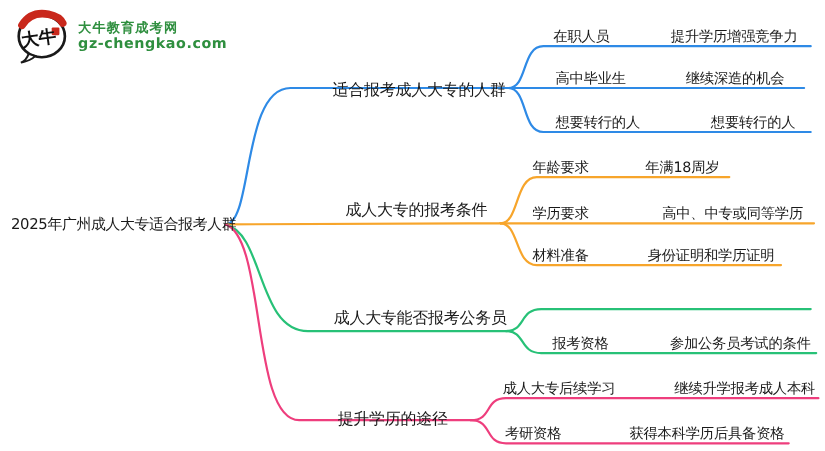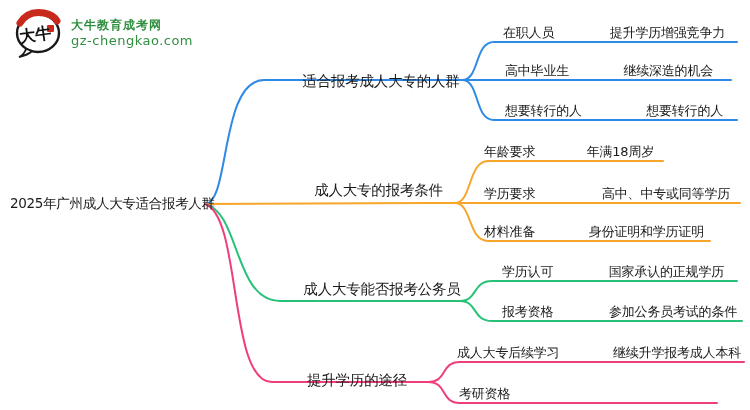--- a/index.html
+++ b/index.html
@@ -16,7 +16,7 @@
 
   .logo{position:absolute;left:12px;top:8px;display:flex;align-items:center;gap:7px;}
   .logo-text .brand{font-size:12px;font-weight:bold;color:#2f8f3f;letter-spacing:1px;line-height:1.25;}
-  .logo-text .domain{font-size:13px;font-weight:normal;color:#2f8f3f;letter-spacing:.5px;line-height:1.2;}
+  .logo-text .domain{font-size:13px;font-weight:bold;color:#2f8f3f;letter-spacing:.5px;line-height:1.2;}
 
   .root-node{
     position:absolute;left:10px;top:195px;width:194px;

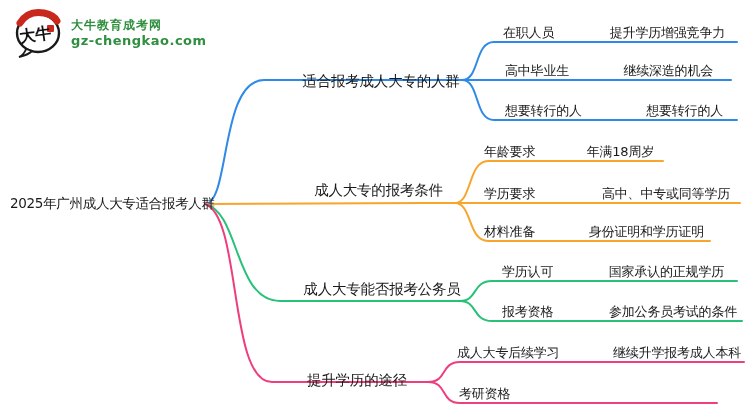--- a/index.html
+++ b/index.html
@@ -105,10 +105,6 @@
     <span class="val">身份证明和学历证明</span>
   </div>
 
-  <div class="row" style="left:497px;top:263px;width:232px;">
-    <span class="lbl">学历认可</span>
-    <span class="val">国家承认的正规学历</span>
-  </div>
   <div class="row" style="left:497px;top:303px;width:245px;">
     <span class="lbl">报考资格</span>
     <span class="val">参加公务员考试的条件</span>

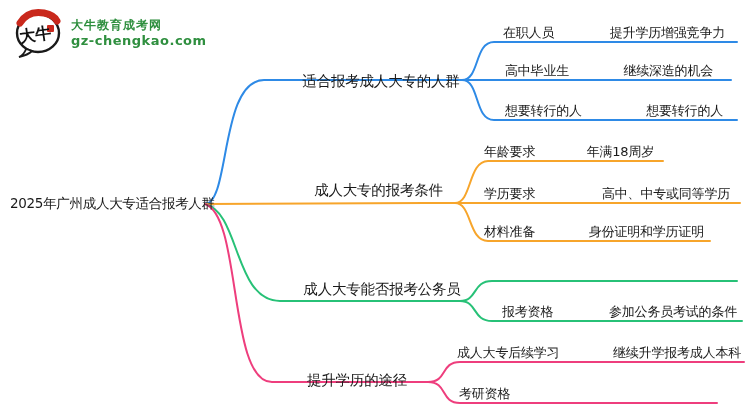--- a/index.html
+++ b/index.html
@@ -116,6 +116,7 @@
   </div>
   <div class="row" style="left:454px;top:385px;width:264px;">
     <span class="lbl">考研资格</span>
+    <span class="val">获得本科学历后具备资格</span>
   </div>
 
 </div>

